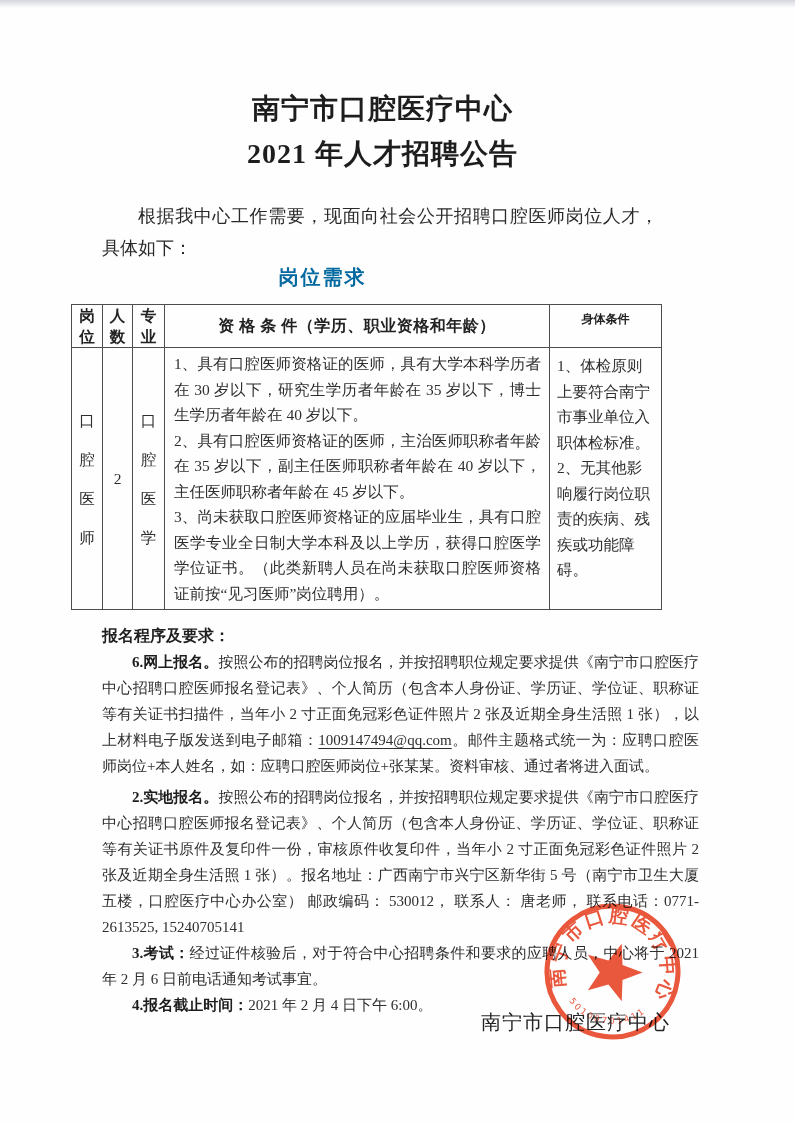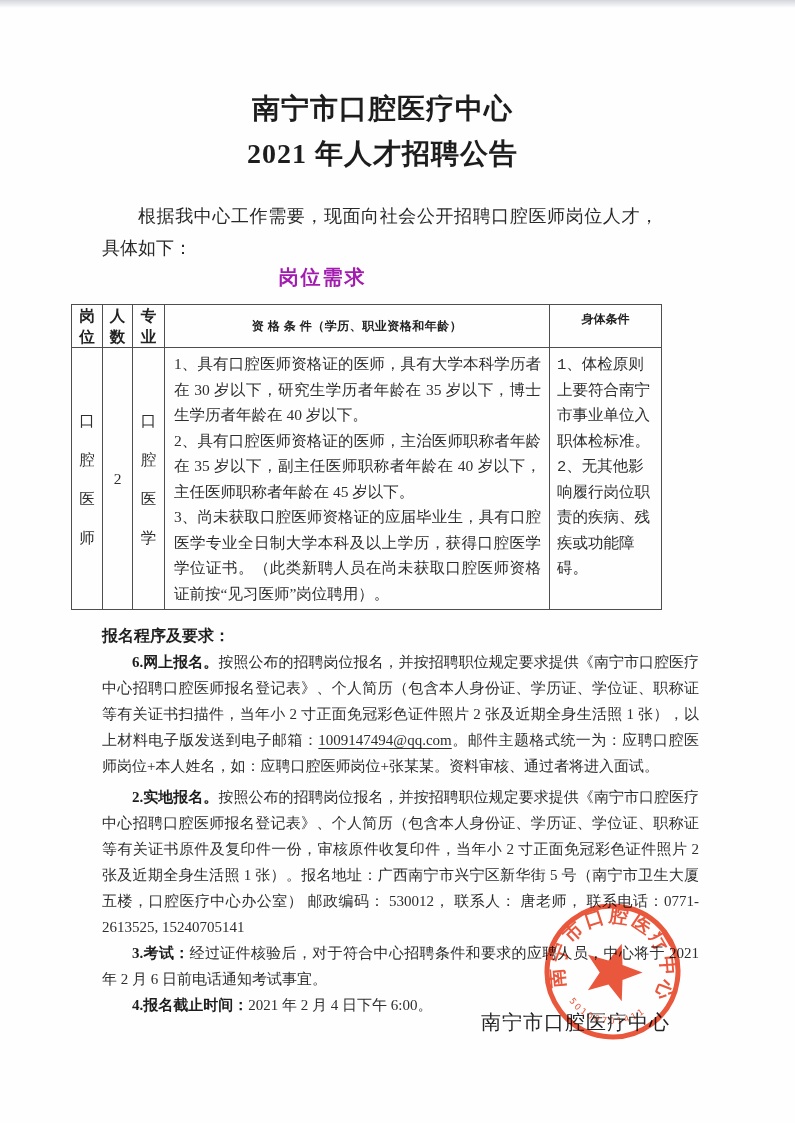--- a/index.html
+++ b/index.html
@@ -33,7 +33,7 @@
   .section-heading {
     width: 645px; text-align: center;
     font-size: 20px; font-weight: bold; line-height: 27px;
-    color: #a21caf; letter-spacing: 2px;
+    color: #0369a1; letter-spacing: 2px;
   }
   
   table.req-table {

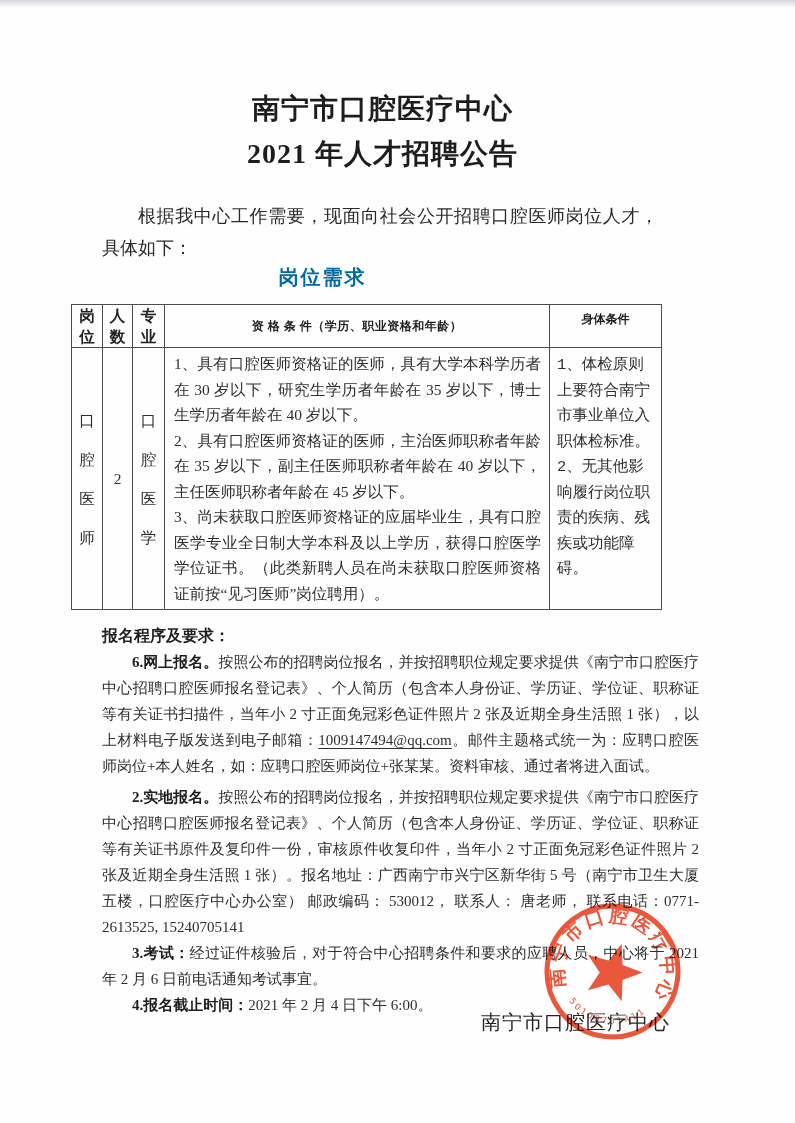--- a/index.html
+++ b/index.html
@@ -55,7 +55,7 @@
   .req-table th { font-weight: bold; color: #222; }
   .v-narrow { width: 18px; margin: 0 auto; text-align: center; line-height: 21px; }
   .v-body { width: 18px; margin: 0 auto; text-align: center; line-height: 39px; }
-  th.qual-head { text-align: center; font-size: 12px; letter-spacing: 0.5px; }
+  th.qual-head { text-align: center; font-size: 16px; letter-spacing: 0.5px; }
   th.phys-head { vertical-align: top; padding-top: 6px; text-align: center; font-size: 12px; }
   td.qual-cell { padding: 3px 8px 3px 9px; vertical-align: top; }
   td.qual-cell p { line-height: 25.5px; text-align: justify; }

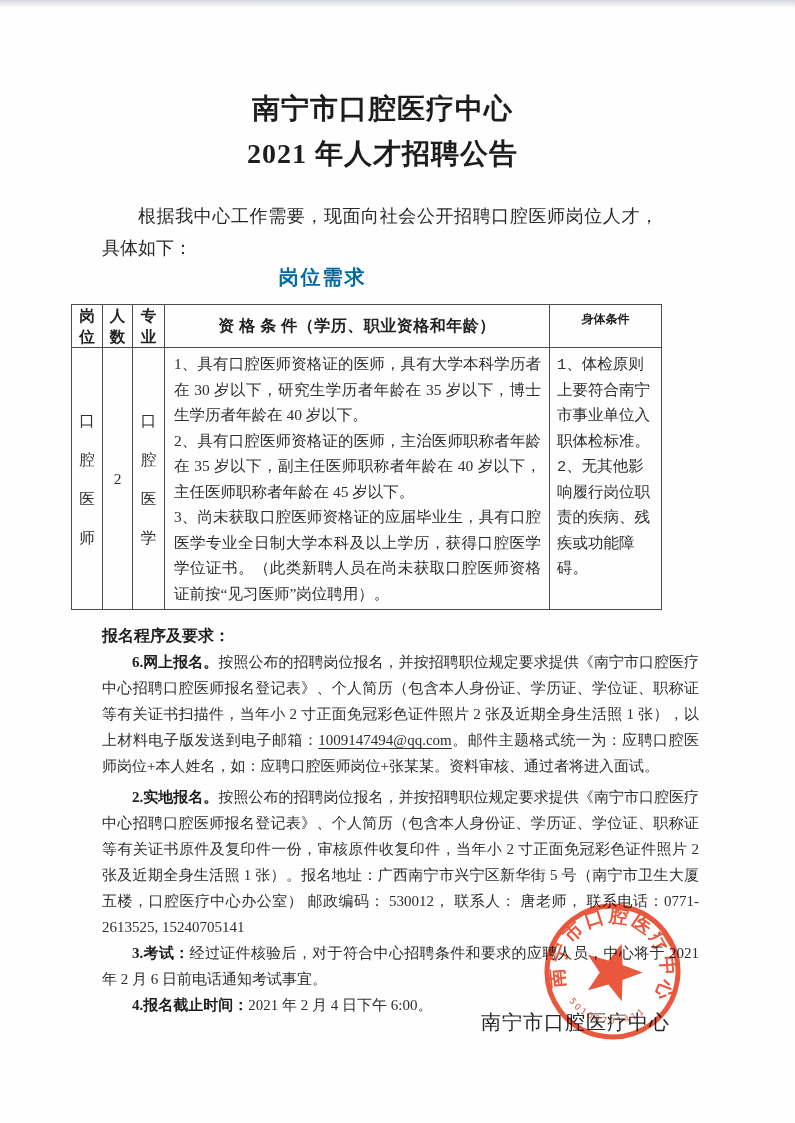--- a/index.html
+++ b/index.html
@@ -59,7 +59,7 @@
   th.phys-head { vertical-align: top; padding-top: 6px; text-align: center; font-size: 12px; }
   td.qual-cell { padding: 3px 8px 3px 9px; vertical-align: top; }
   td.qual-cell p { line-height: 25.5px; text-align: justify; }
-  td.phys-cell { padding: 5px 5px 3px 7px; vertical-align: top; font-family: Liberation Mono, monospace; }
+  td.phys-cell { padding: 5px 5px 3px 7px; vertical-align: top; }
   td.phys-cell p { line-height: 25.5px; }
   
   .proc { margin: 13px 96px 0 102px; width: 597px; }

